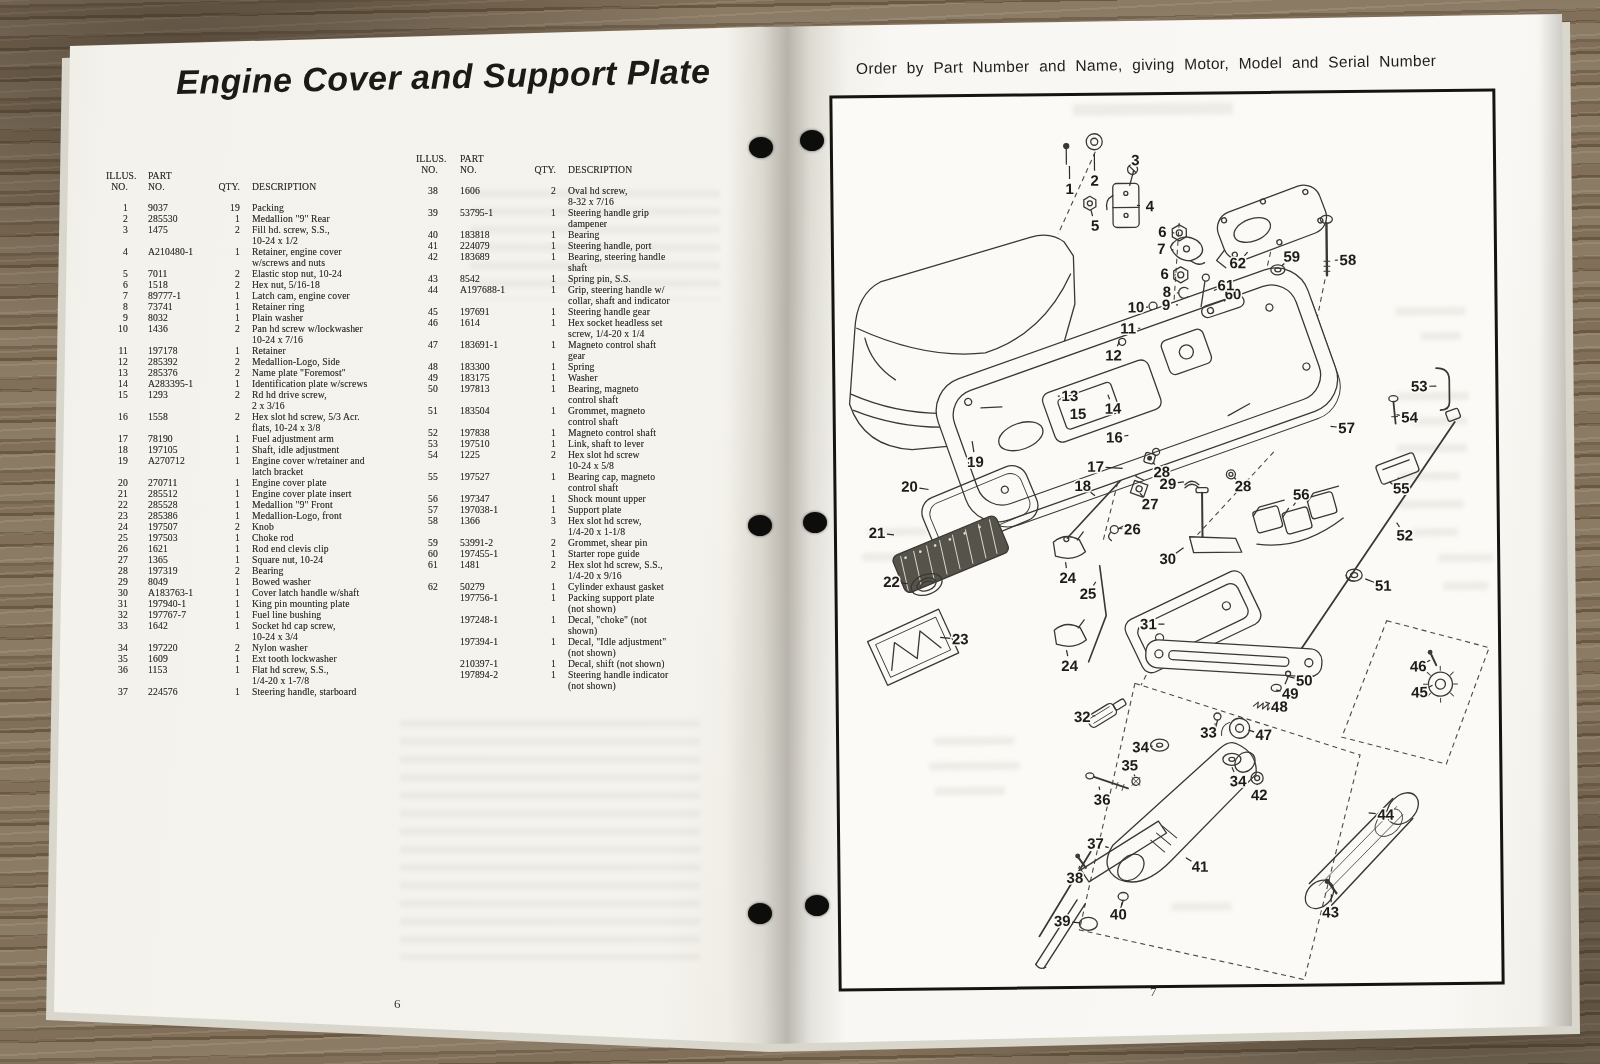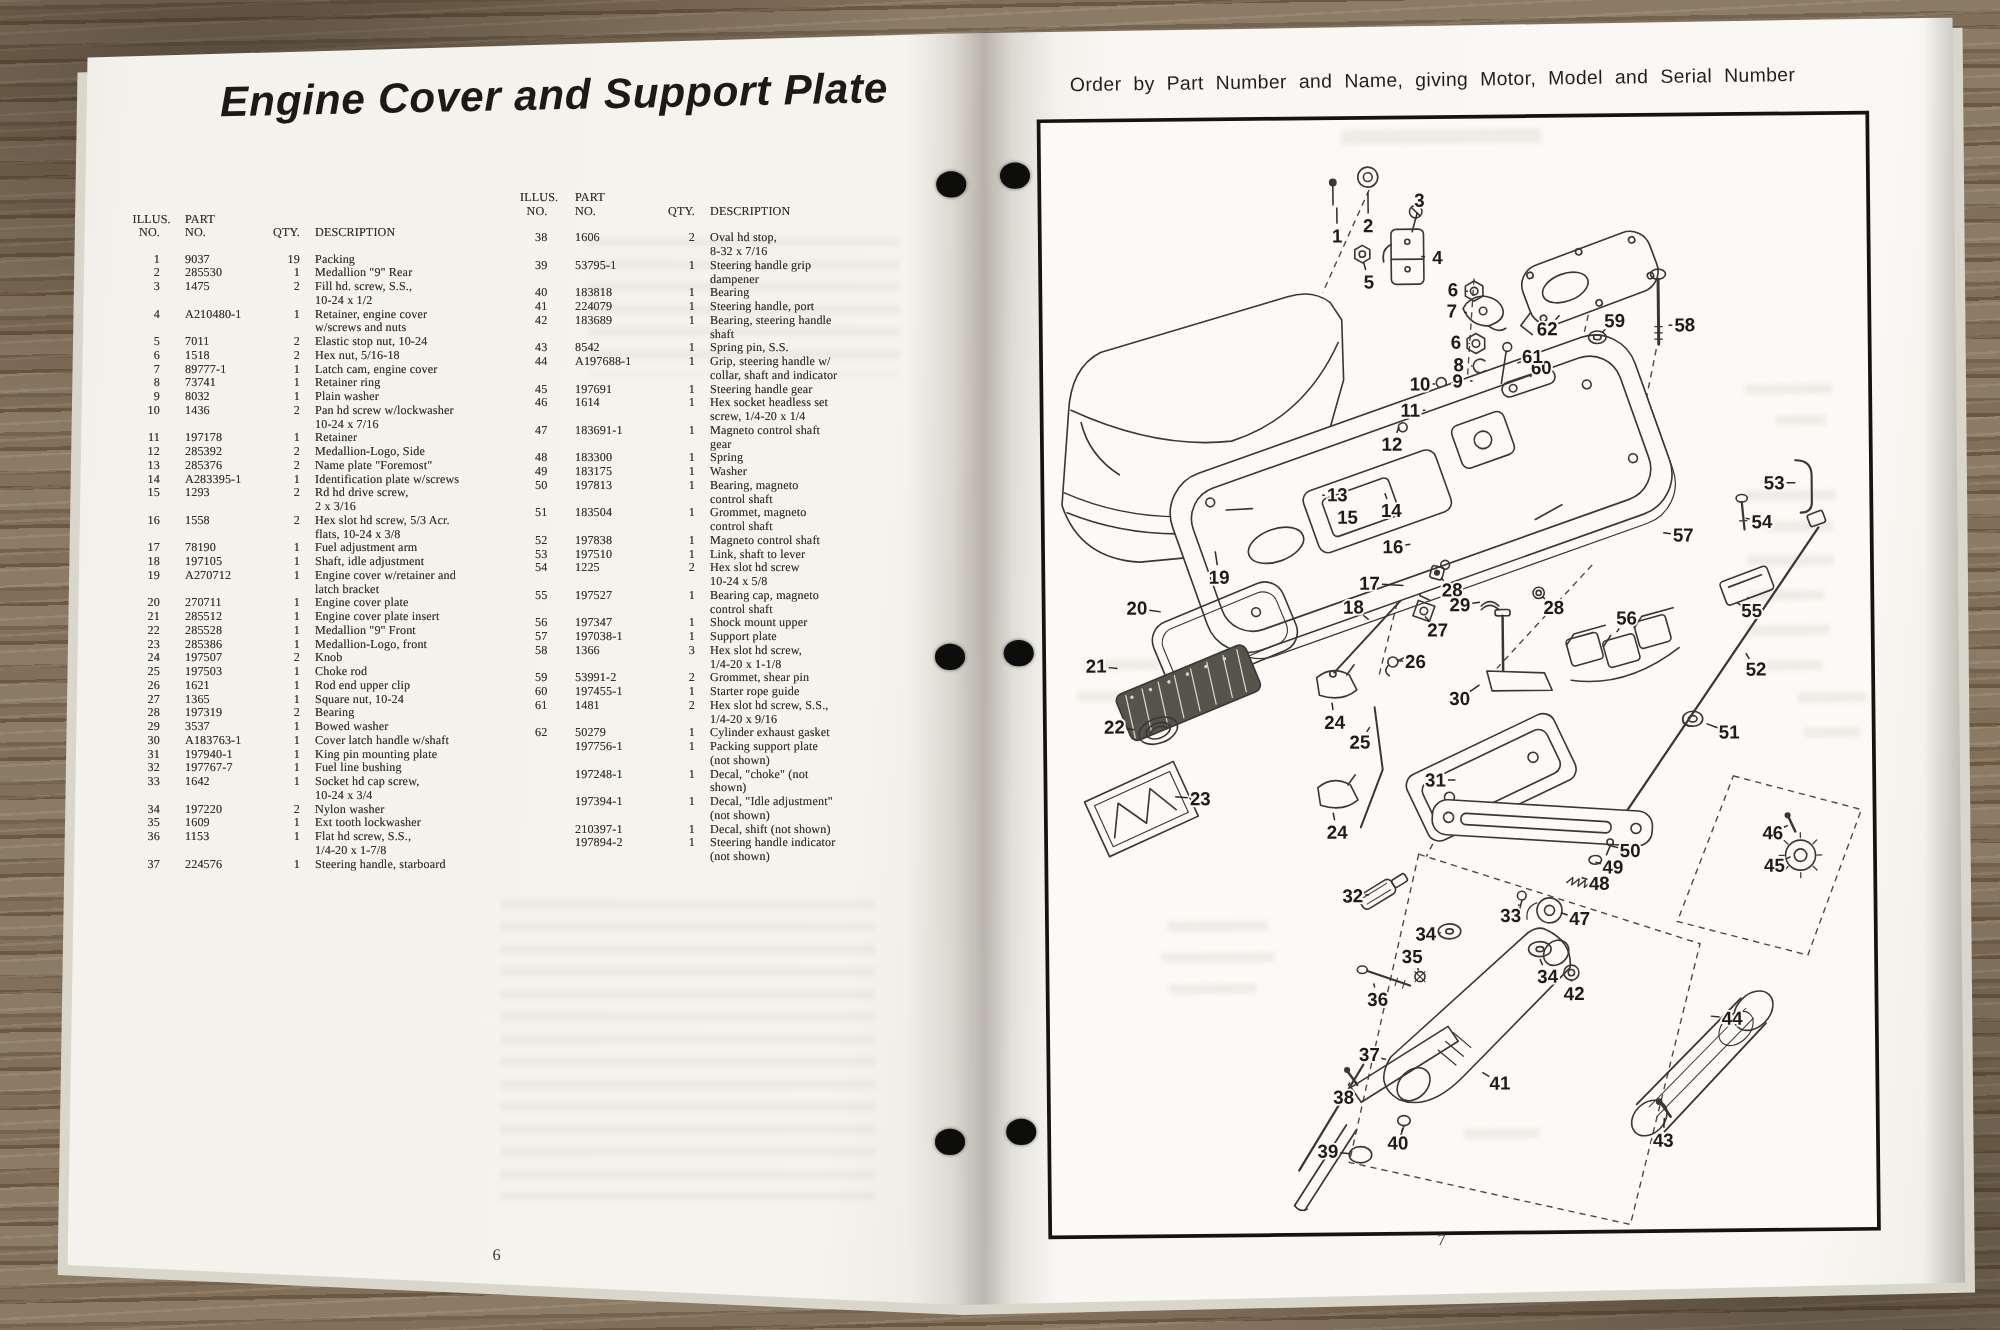--- a/index.html
+++ b/index.html
@@ -385,7 +385,7 @@
           <span class="c-illus">38</span>
           <span class="c-part">1606</span>
           <span class="c-qty">2</span>
-          <span class="c-desc">Oval hd stop,</span>
+          <span class="c-desc">Oval hd screw,</span>
         </div>
         <div class="trow">
           <span class="c-illus"></span>

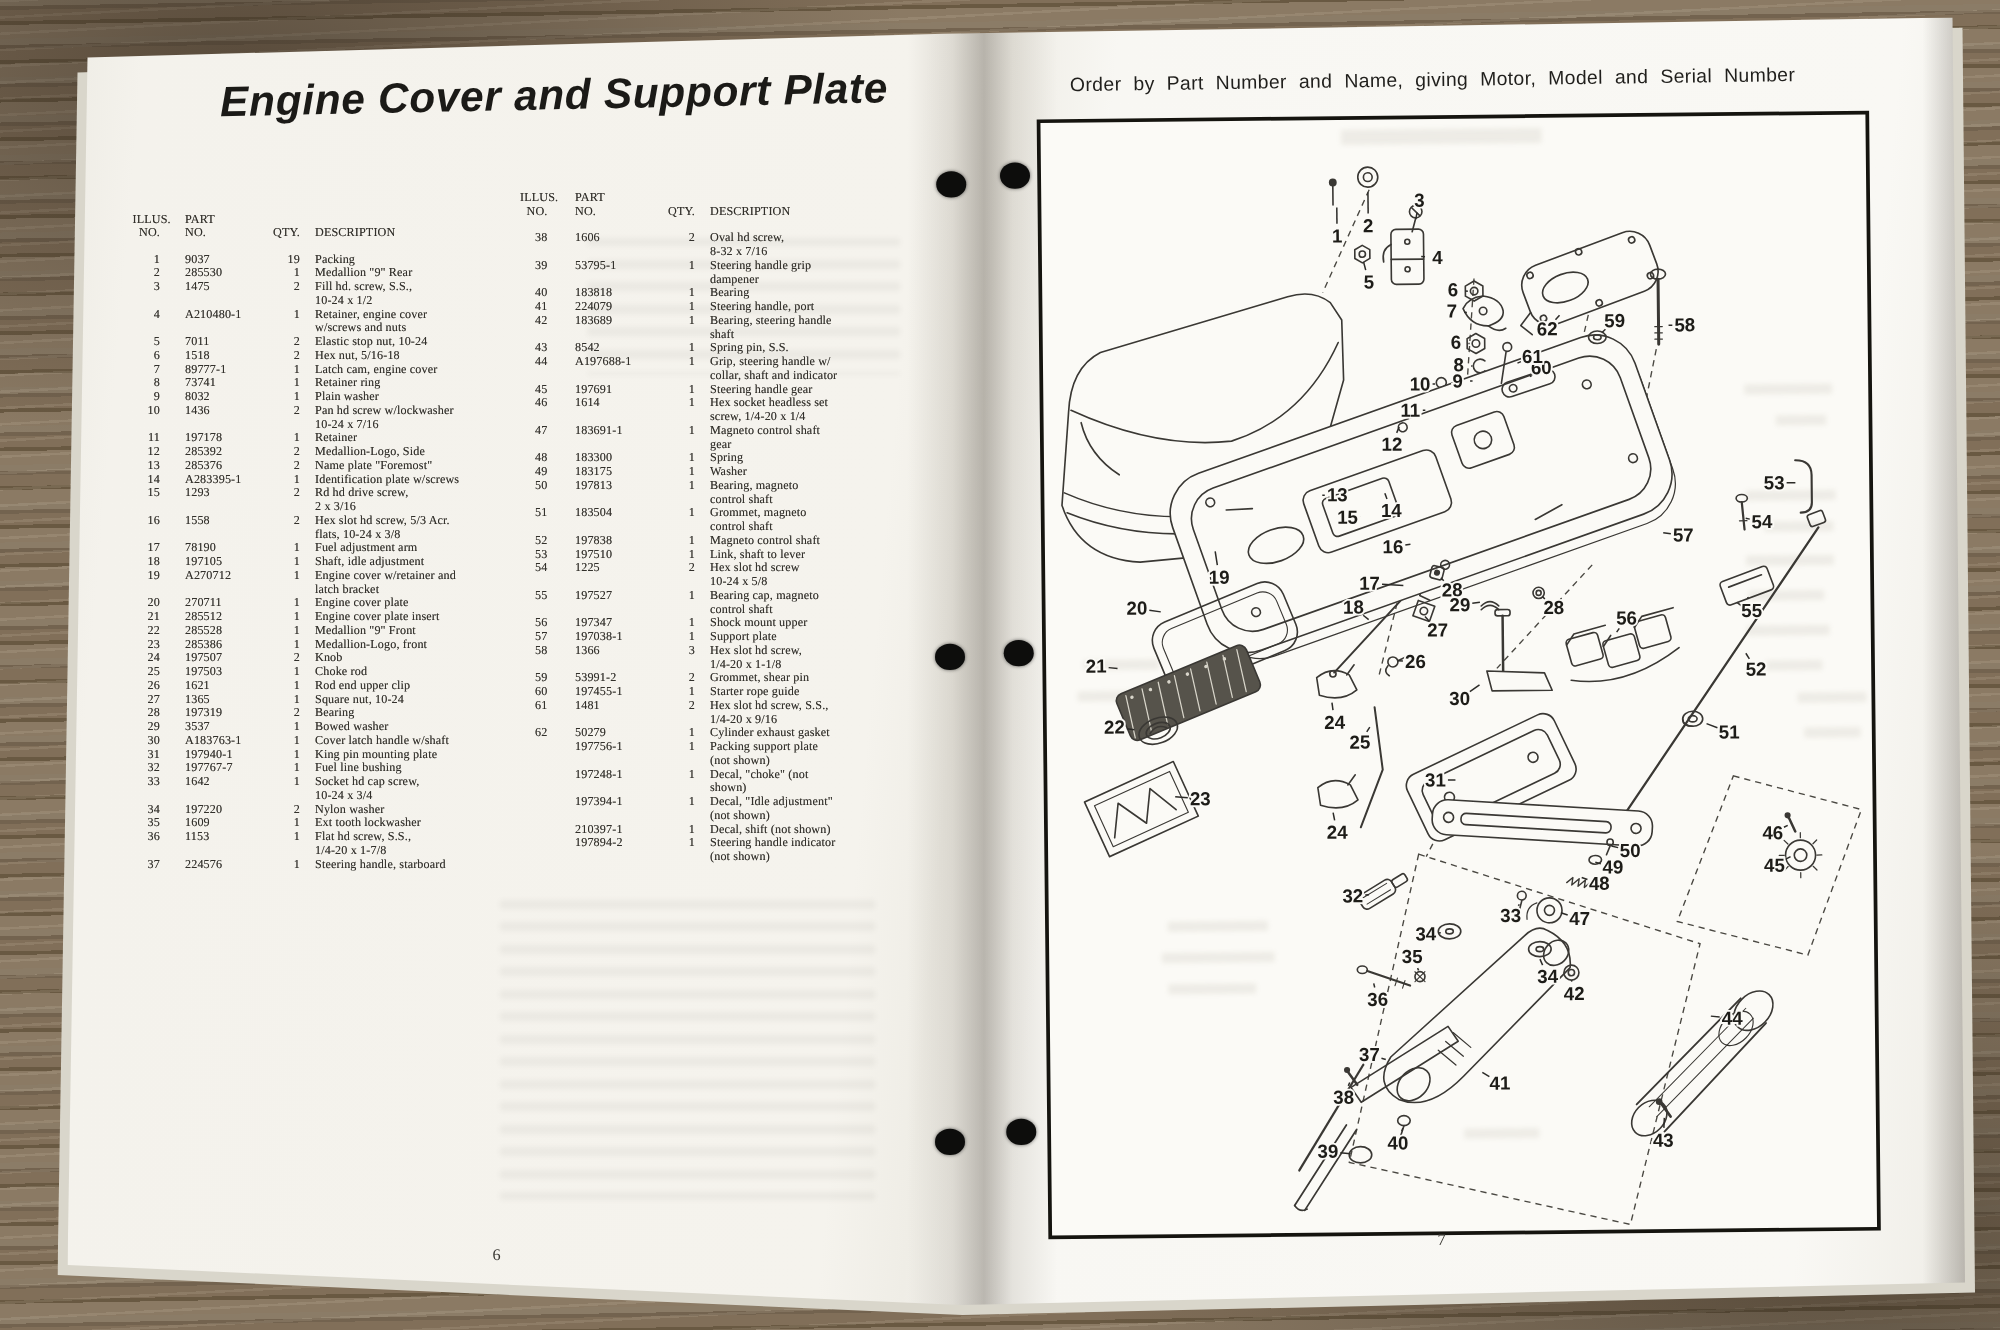--- a/index.html
+++ b/index.html
@@ -286,7 +286,7 @@
           <span class="c-illus">26</span>
           <span class="c-part">1621</span>
           <span class="c-qty">1</span>
-          <span class="c-desc">Rod end upper clip</span>
+          <span class="c-desc">Rod end clevis clip</span>
         </div>
         <div class="trow">
           <span class="c-illus">27</span>

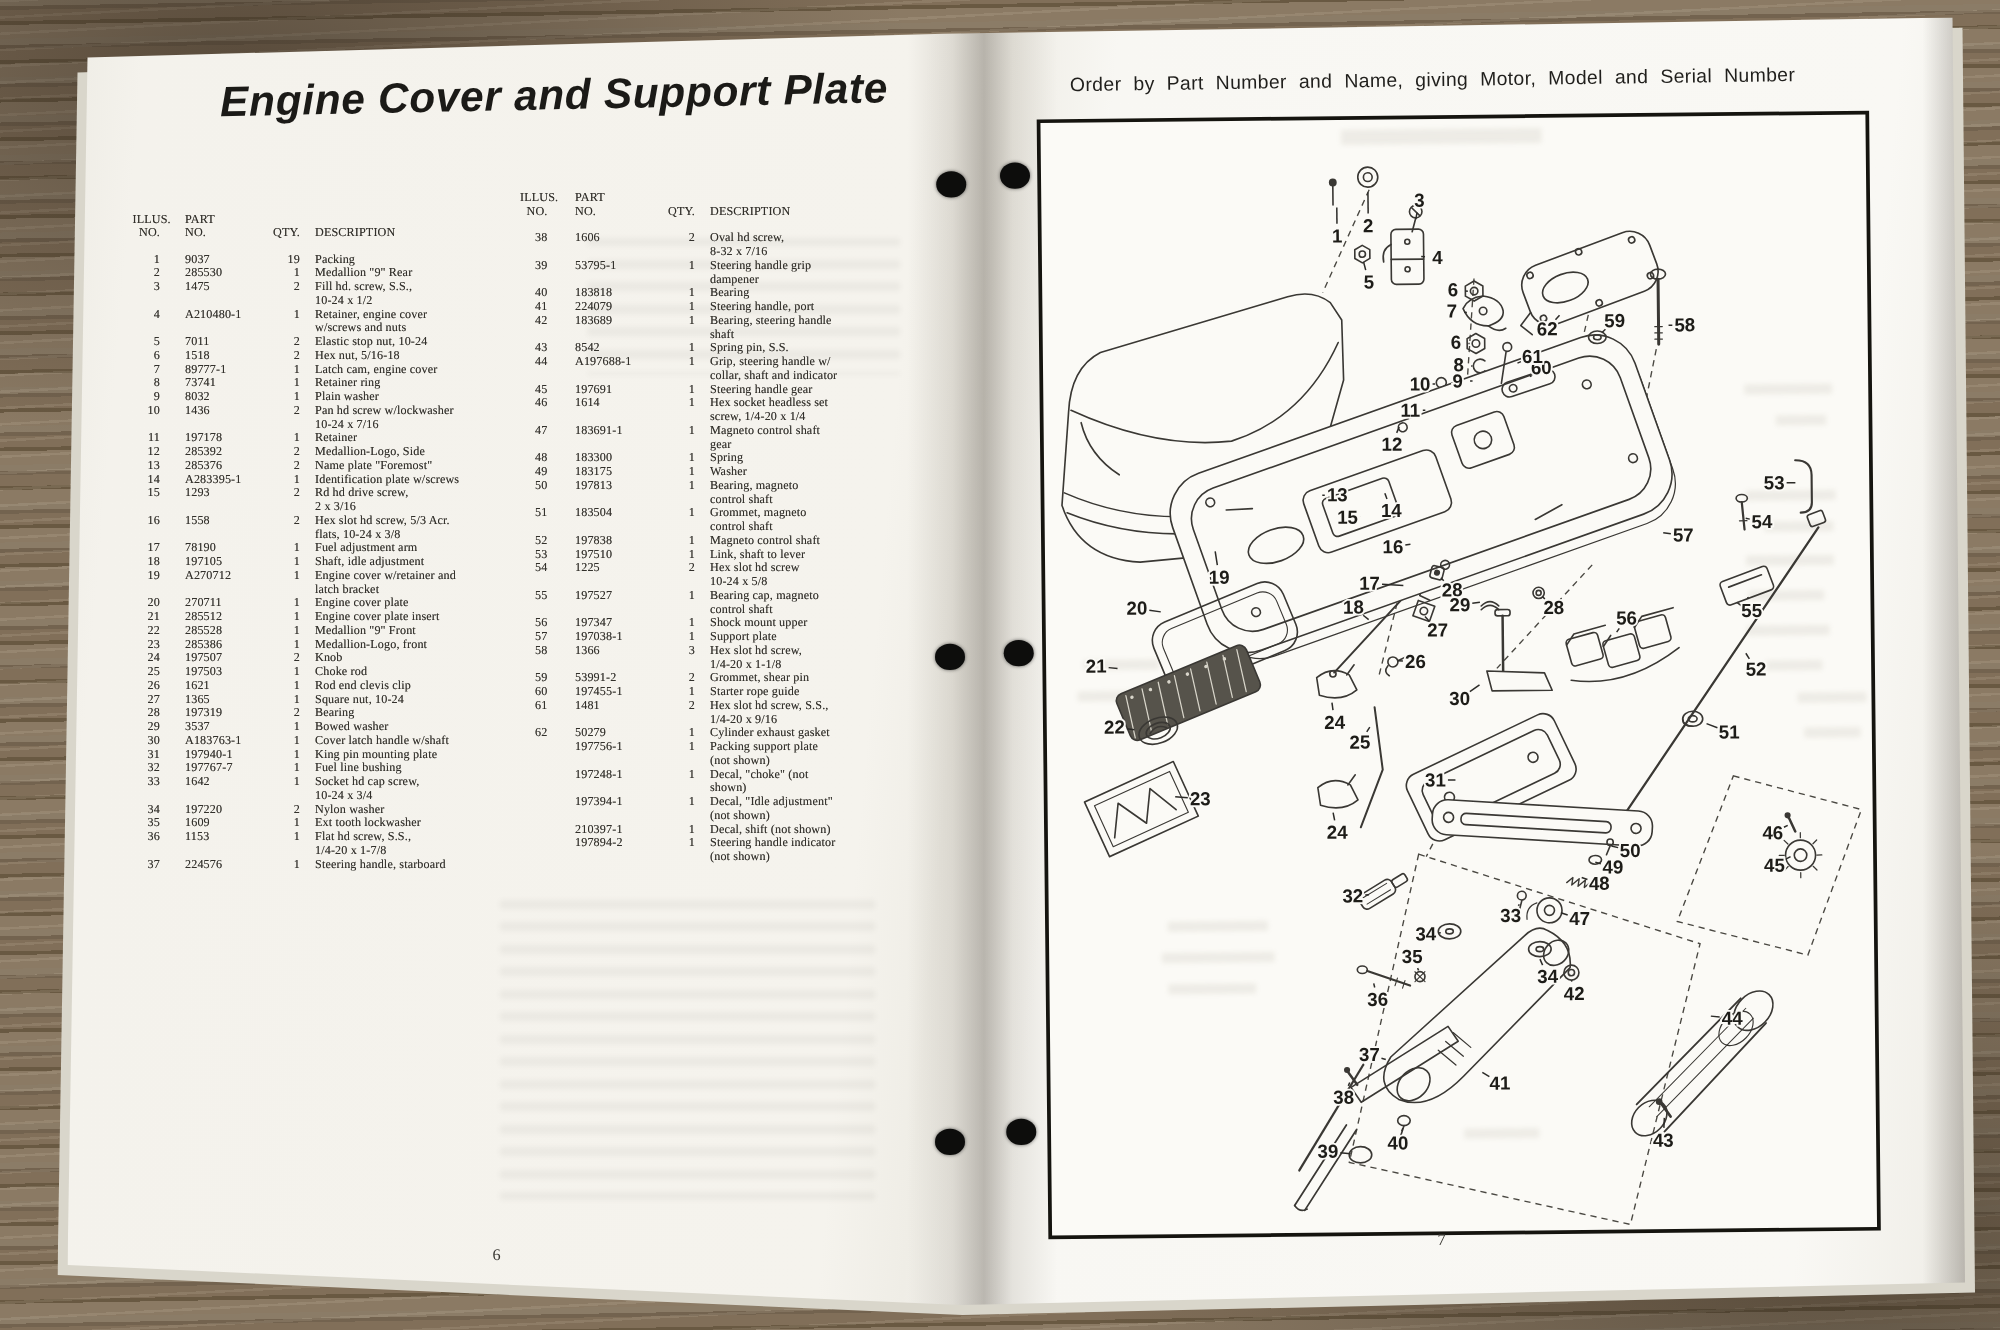--- a/index.html
+++ b/index.html
@@ -302,7 +302,7 @@
         </div>
         <div class="trow">
           <span class="c-illus">29</span>
-          <span class="c-part">3537</span>
+          <span class="c-part">8049</span>
           <span class="c-qty">1</span>
           <span class="c-desc">Bowed washer</span>
         </div>

